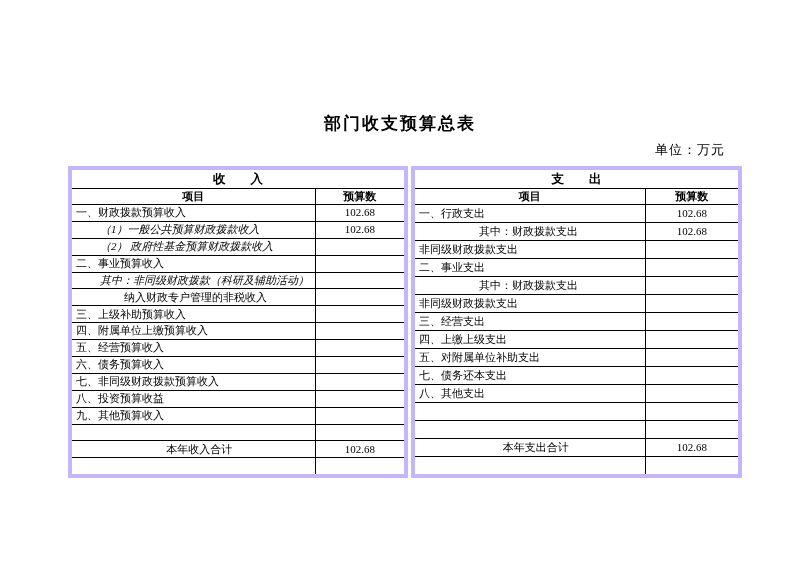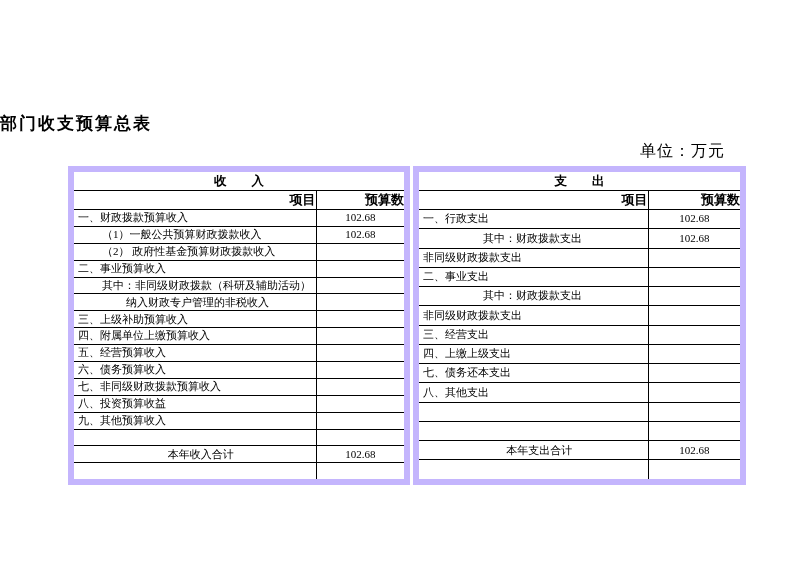--- a/index.html
+++ b/index.html
@@ -17,7 +17,7 @@
   }
   .doc-title {
     position: absolute; left: 0; top: 112px; width: 800px;
-    font-size: 17px; font-weight: bold; letter-spacing: 2px;
+    text-align: center; font-size: 17px; font-weight: bold; letter-spacing: 2px;
   }
   .unit {
     position: absolute; left: 68px; top: 141px; width: 657px;

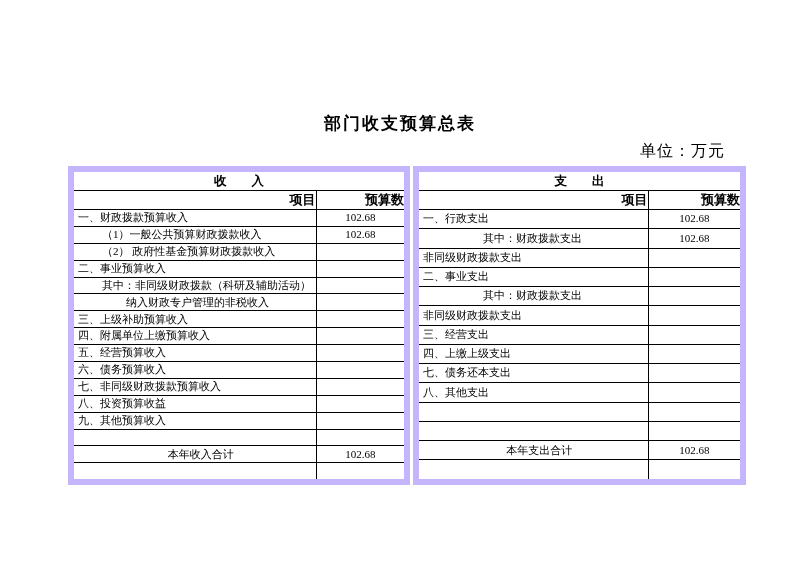--- a/index.html
+++ b/index.html
@@ -21,7 +21,7 @@
   }
   .unit {
     position: absolute; left: 68px; top: 141px; width: 657px;
-    text-align: right; font-size: 16px; letter-spacing: 1px;
+    text-align: right; font-size: 13px; letter-spacing: 1px;
   }
 
   .tables { position: absolute; left: 68px; top: 166px; display: flex; gap: 3px; }

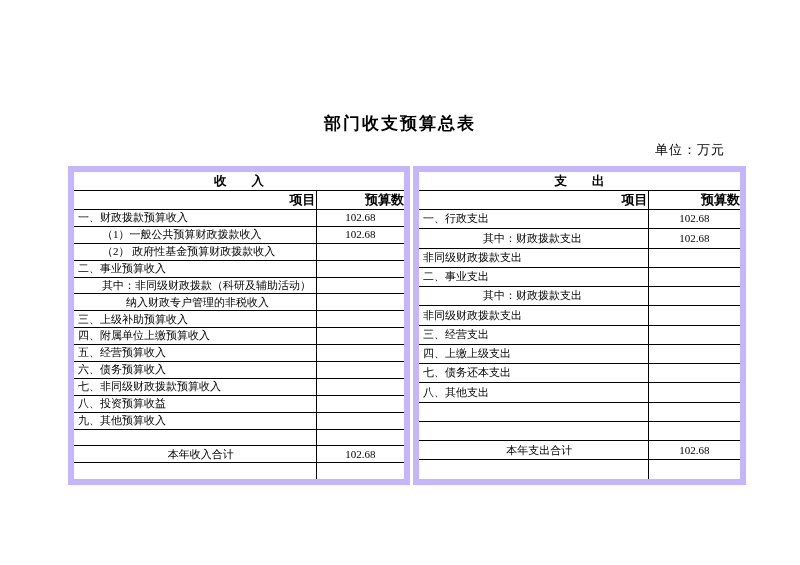--- a/index.html
+++ b/index.html
@@ -28,7 +28,7 @@
 
   table.t { border-collapse: collapse; table-layout: fixed; }
   table.t, table.t th, table.t td { border: 1px solid #000; }
-  table.t { border: 6px solid #c4b5fd; }
+  table.t { border: 4px solid #c4b5fd; }
 
   th.sect {
     height: 18px; font-size: 12.5px; font-weight: bold;

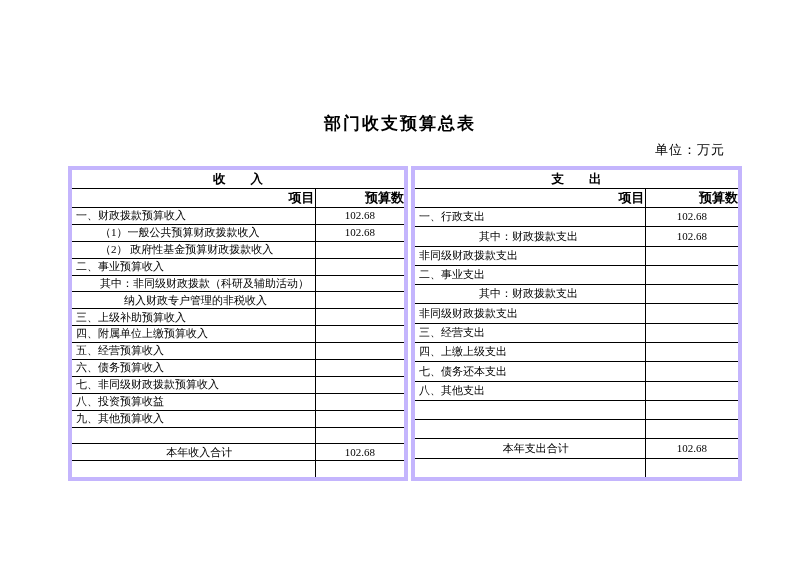--- a/index.html
+++ b/index.html
@@ -35,8 +35,8 @@
     text-align: center; padding: 0;
   }
   th.colh {
-    height: 15px; font-size: 13px; font-weight: bold;
-    text-align: right; padding: 0;
+    height: 15px; font-size: 11px; font-weight: bold;
+    text-align: center; padding: 0;
   }
   td { height: 15.9px; font-size: 11px; padding: 0; line-height: 1.05; overflow: hidden; white-space: nowrap; }
   td.item { padding-left: 4px; text-align: left; }

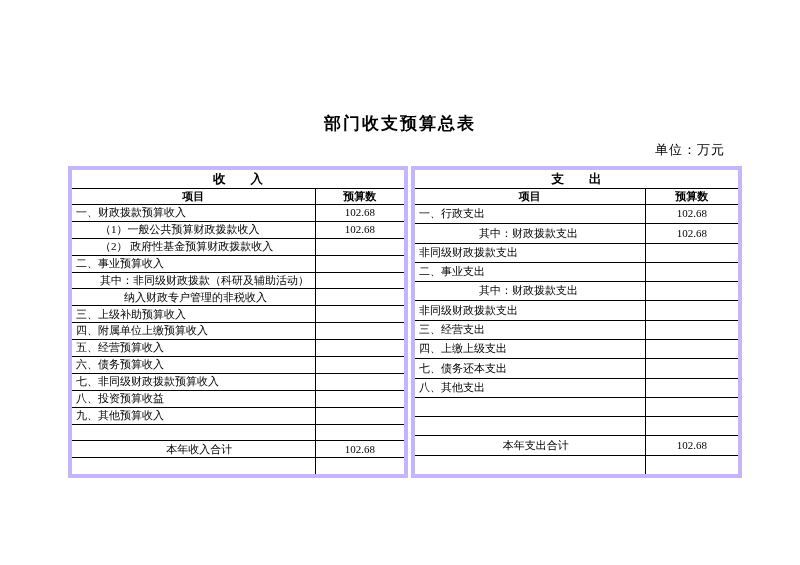--- a/index.html
+++ b/index.html
@@ -43,7 +43,7 @@
   td.val  { text-align: center; }
   td.item.center { text-align: center; padding-left: 12px; }
 
-  .t-income  td.item.lv1 { padding-left: 28px; }
+  .t-income  td.item.lv1 { padding-left: 28px; font-style: italic; }
   .t-income  td.item.lv2 { padding-left: 52px; }
   .t-expense td.item.lv1 { padding-left: 64px; }
   .t-expense td.item.lv2 { }

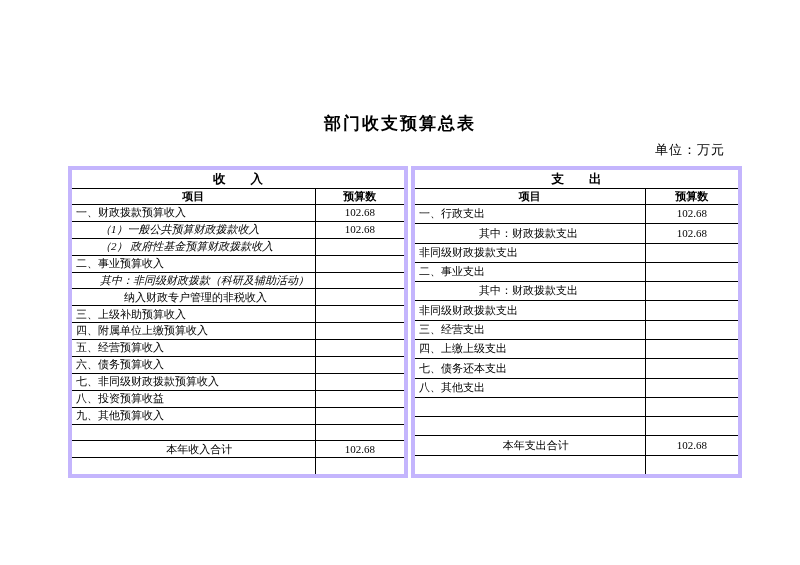--- a/index.html
+++ b/index.html
@@ -190,6 +190,10 @@
             <td class="val"></td>
           </tr>
           <tr>
+            <td class="item lv0">五、对附属单位补助支出</td>
+            <td class="val"></td>
+          </tr>
+          <tr>
             <td class="item lv0">七、债务还本支出</td>
             <td class="val"></td>
           </tr>

